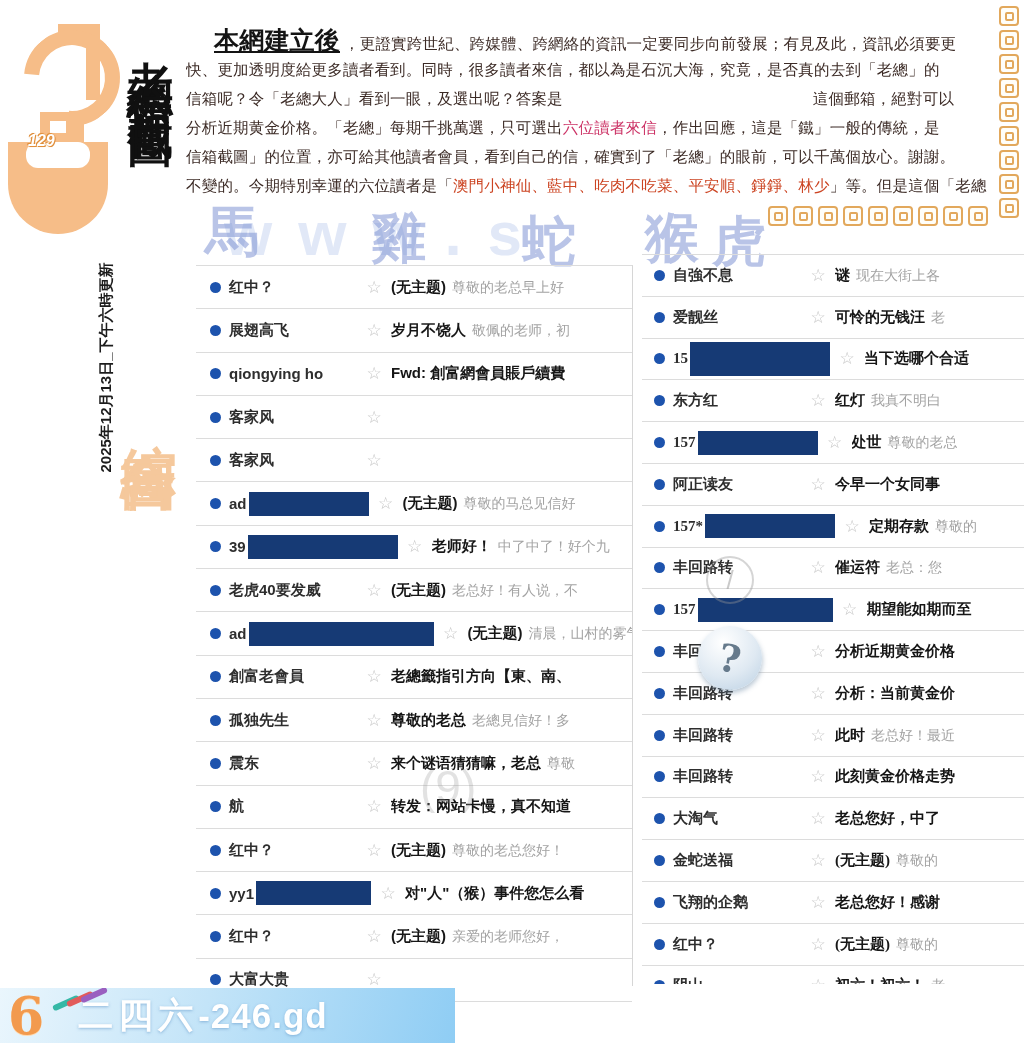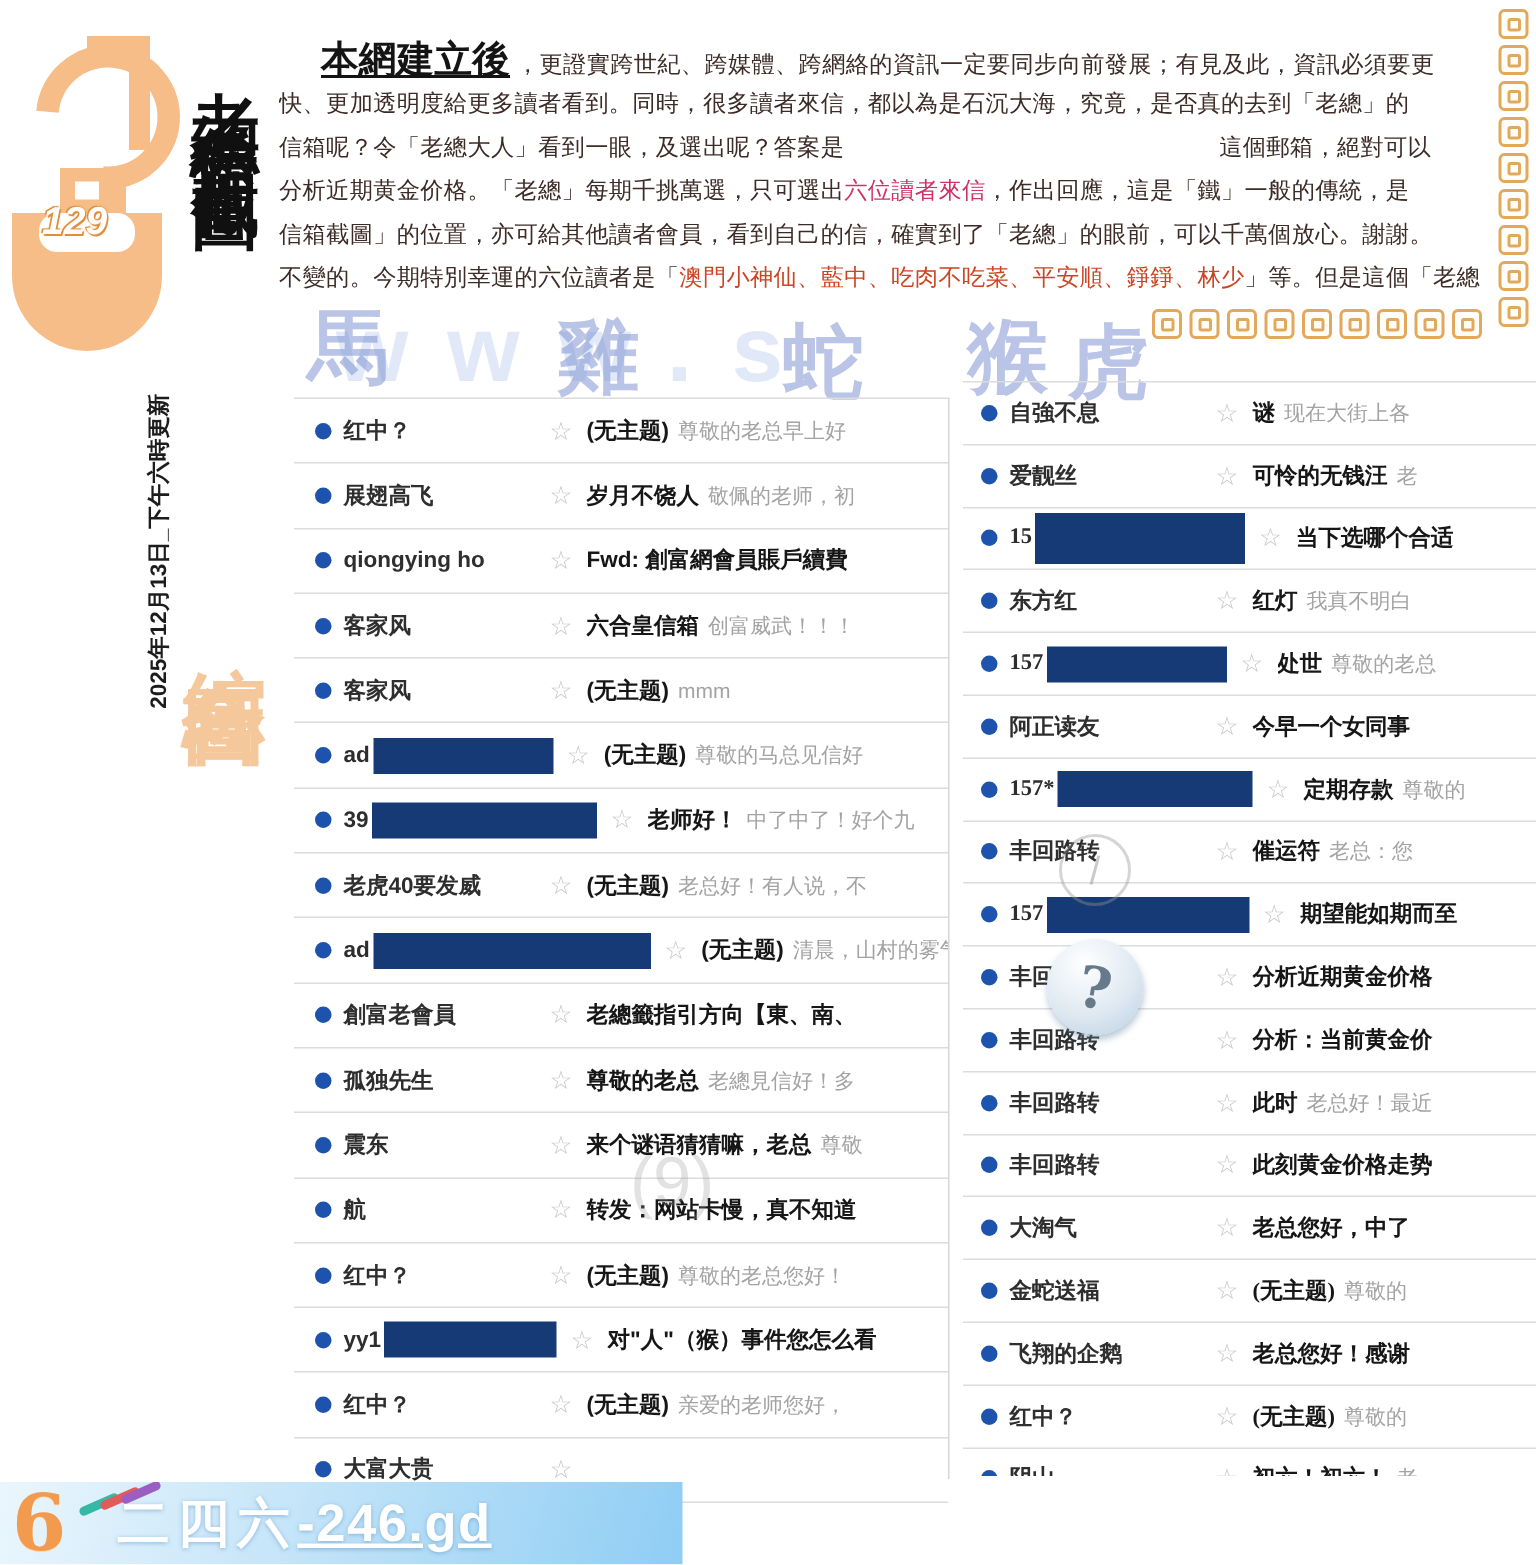--- a/index.html
+++ b/index.html
@@ -17,7 +17,7 @@
   .logo .moon{position:absolute;left:2px;top:118px;width:100px;height:92px;background:#f6bd88;
               border-radius:0 0 50px 50px;}
   .logo .moon::after{content:"";position:absolute;left:18px;top:0px;width:64px;height:26px;background:#fff;border-radius:12px;}
-  .logo .num{position:absolute;left:22px;top:108px;font-size:26px;font-weight:bold;font-style:italic;
+  .logo .num{position:absolute;left:22px;top:108px;font-size:16px;font-weight:bold;font-style:italic;
              color:#fff;text-shadow:0 0 2px #e08f3c,1px 1px 0 #e08f3c,-1px -1px 0 #e08f3c;z-index:3;}
 
   

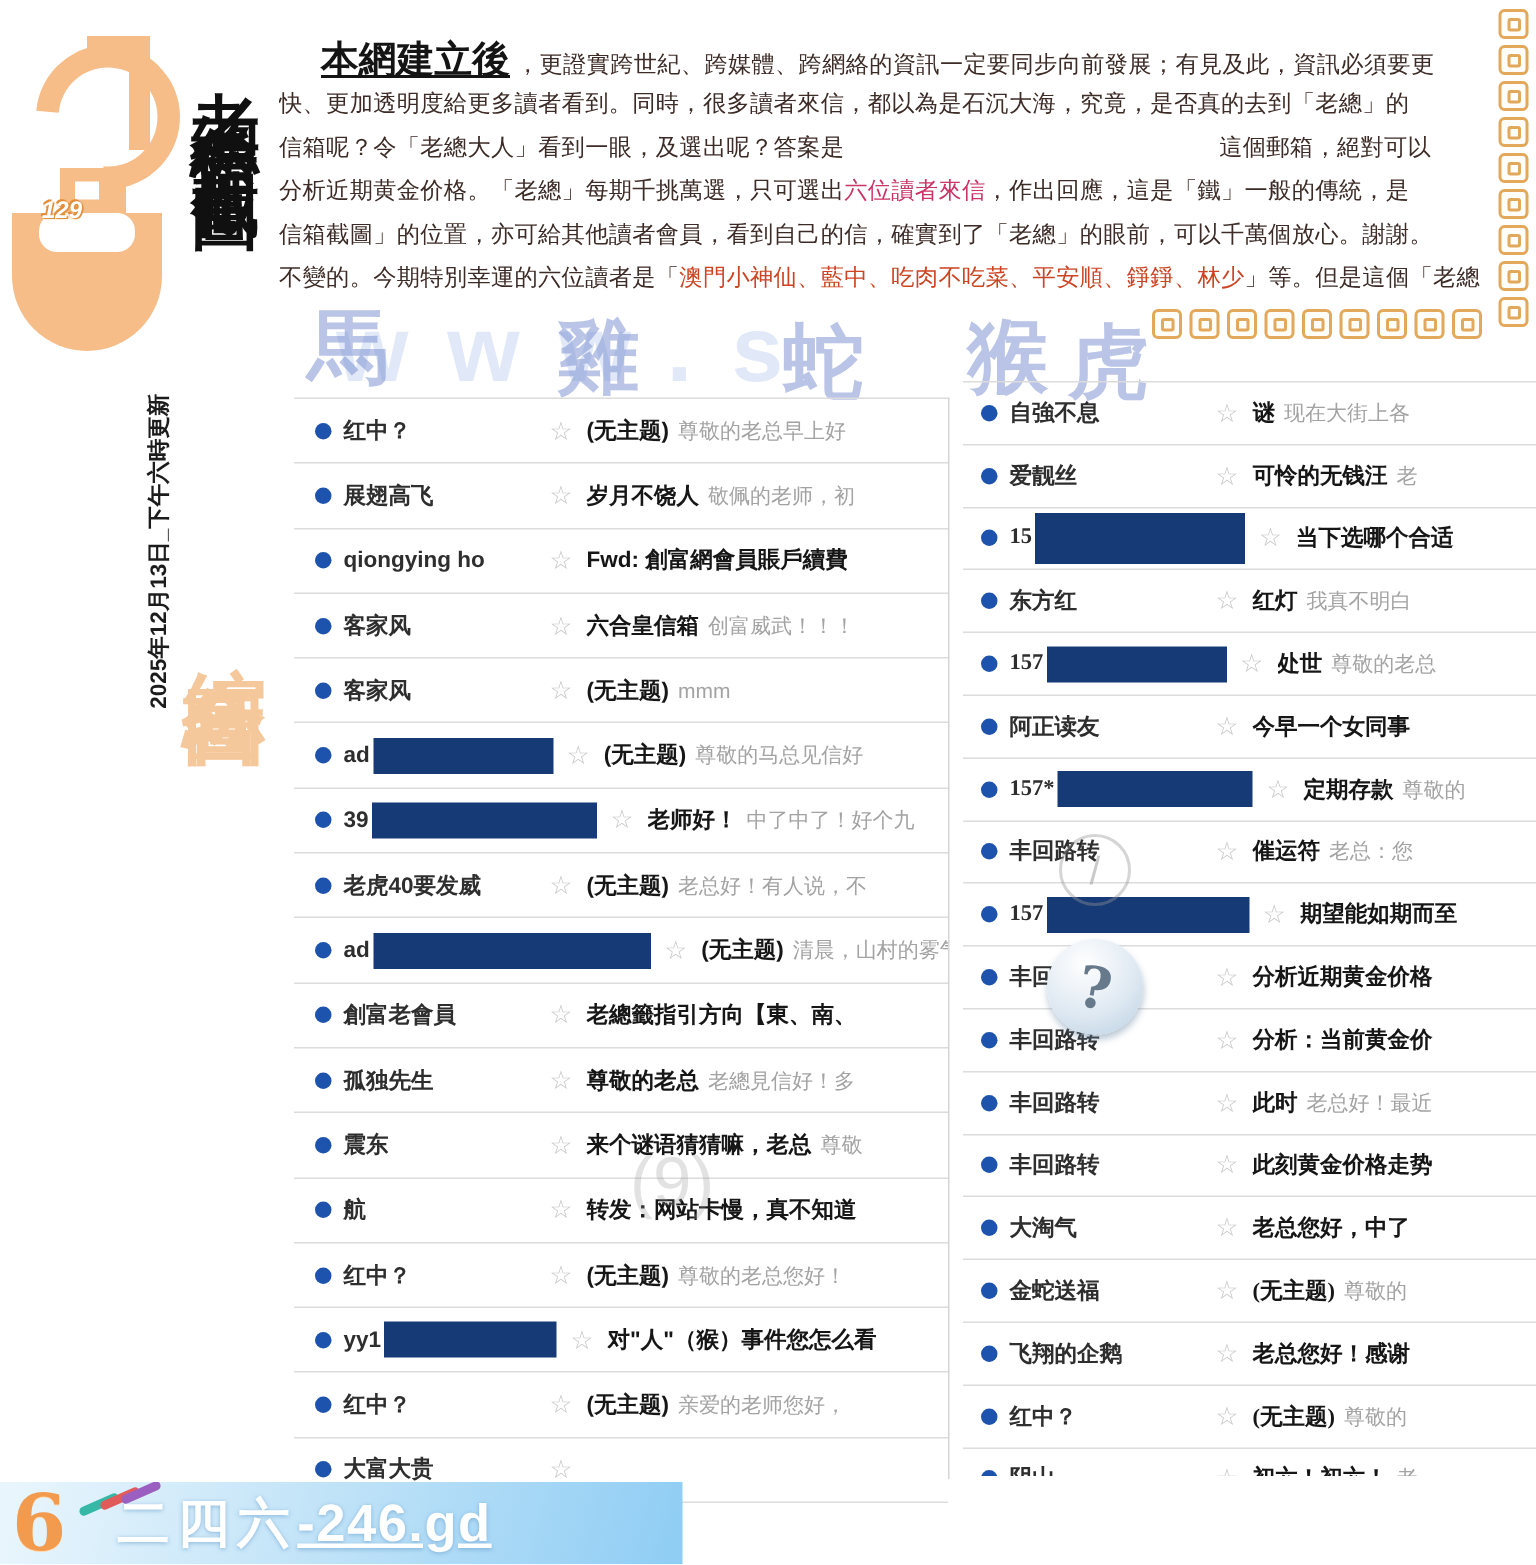--- a/index.html
+++ b/index.html
@@ -178,7 +178,6 @@
         <span class="dot"></span>
         <div class="sender">客家风</div>
         <span class="star">☆</span>
-        <div class="subject"><b>六合皇信箱</b><span class="prev">创富威武！！！</span></div>
       </div>
       <div class="row">
         <span class="dot"></span>

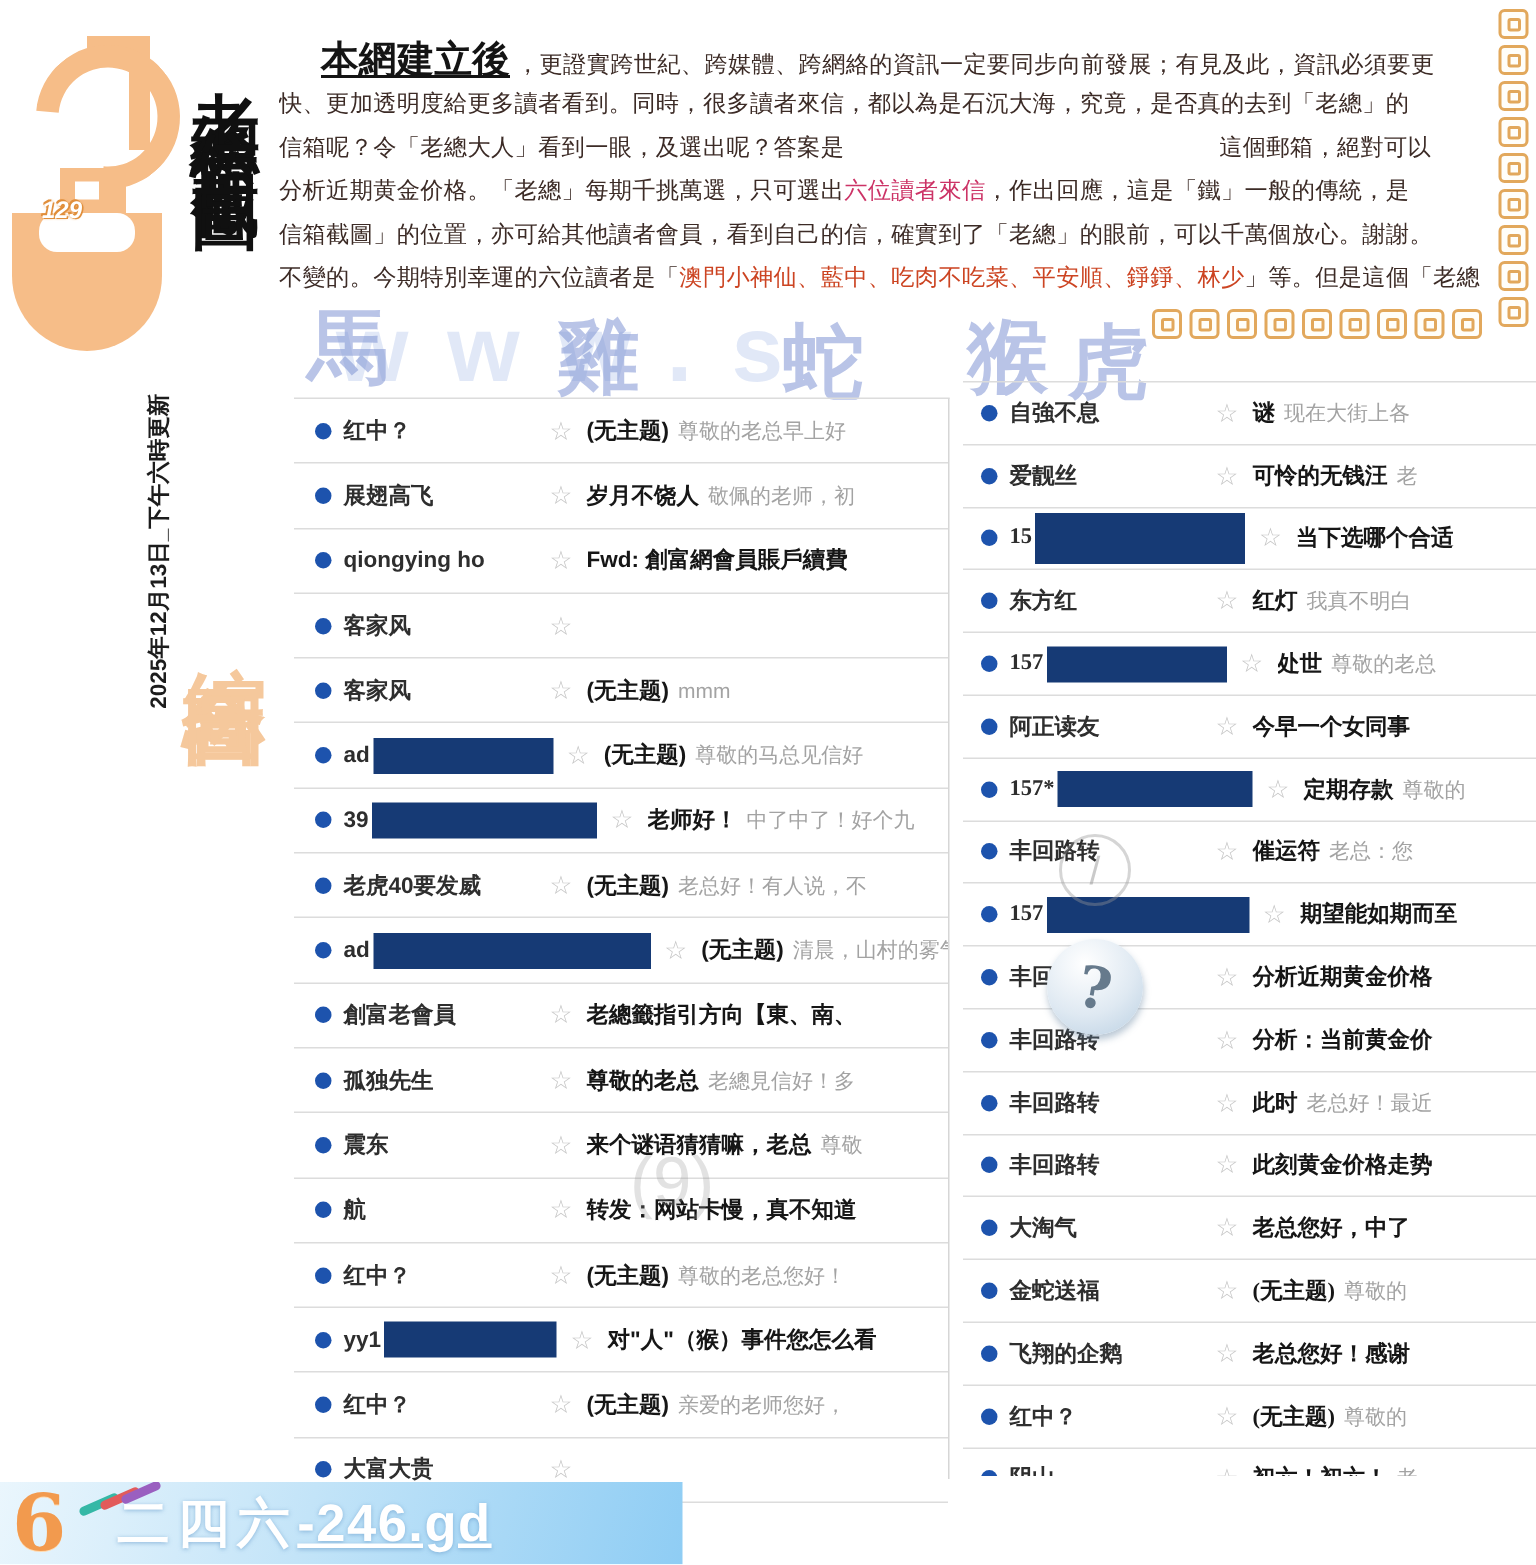--- a/index.html
+++ b/index.html
@@ -183,7 +183,6 @@
         <span class="dot"></span>
         <div class="sender">客家风</div>
         <span class="star">☆</span>
-        <div class="subject"><b>(无主题)</b><span class="prev">mmm</span></div>
       </div>
       <div class="row">
         <span class="dot"></span>

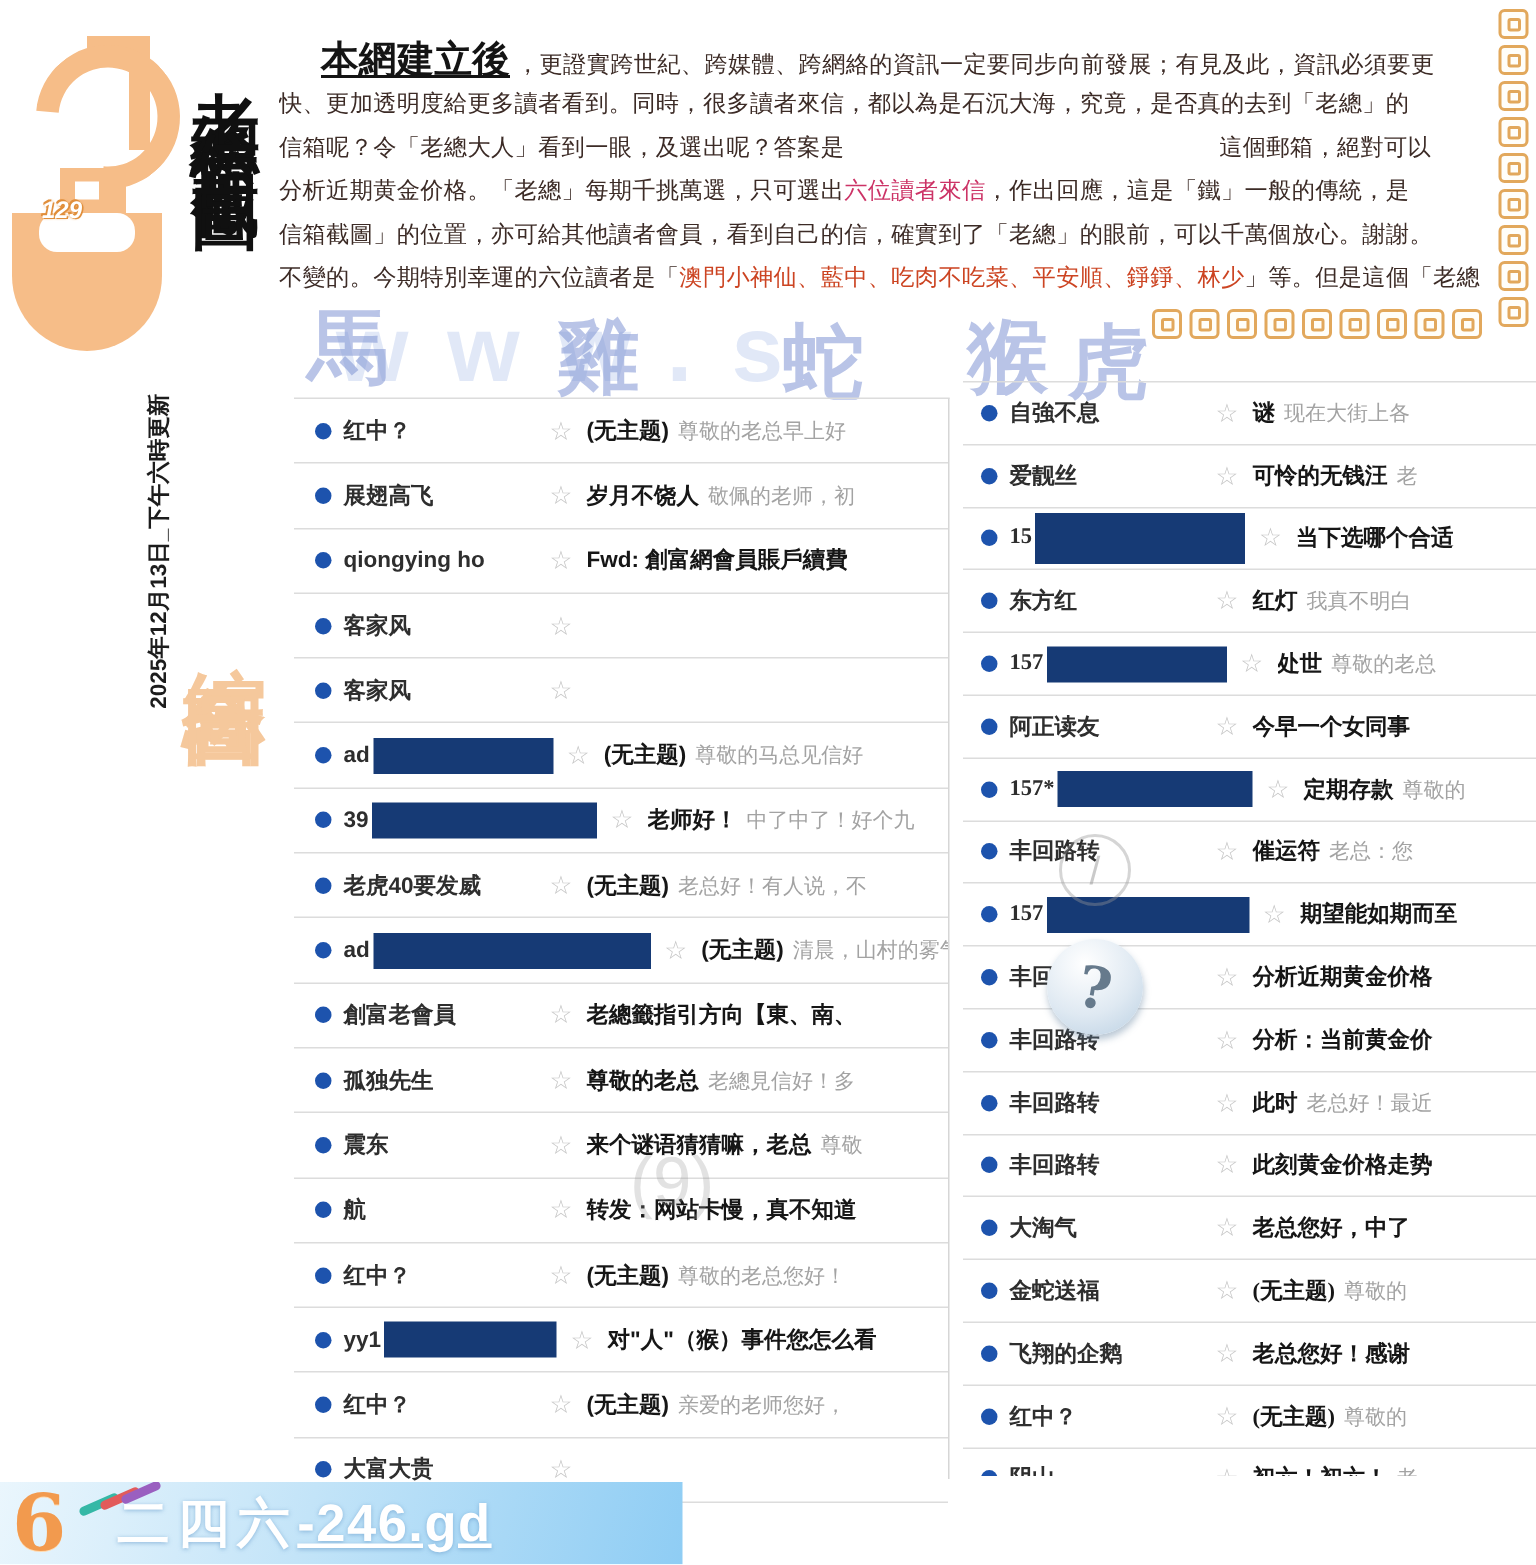--- a/index.html
+++ b/index.html
@@ -93,7 +93,7 @@
   .fname{font-size:35px;font-weight:bold;color:#fff;margin-left:34px;letter-spacing:5px;
          font-family:"DejaVu Serif",serif;text-shadow:0 1px 3px rgba(110,160,205,.7);}
   .fdomain{font-size:35px;font-weight:bold;color:#fff;letter-spacing:1px;
-           text-shadow:0 1px 3px rgba(110,160,205,.7);text-decoration:underline;}
+           text-shadow:0 1px 3px rgba(110,160,205,.7);}
 </style>
 </head>
 <body>

